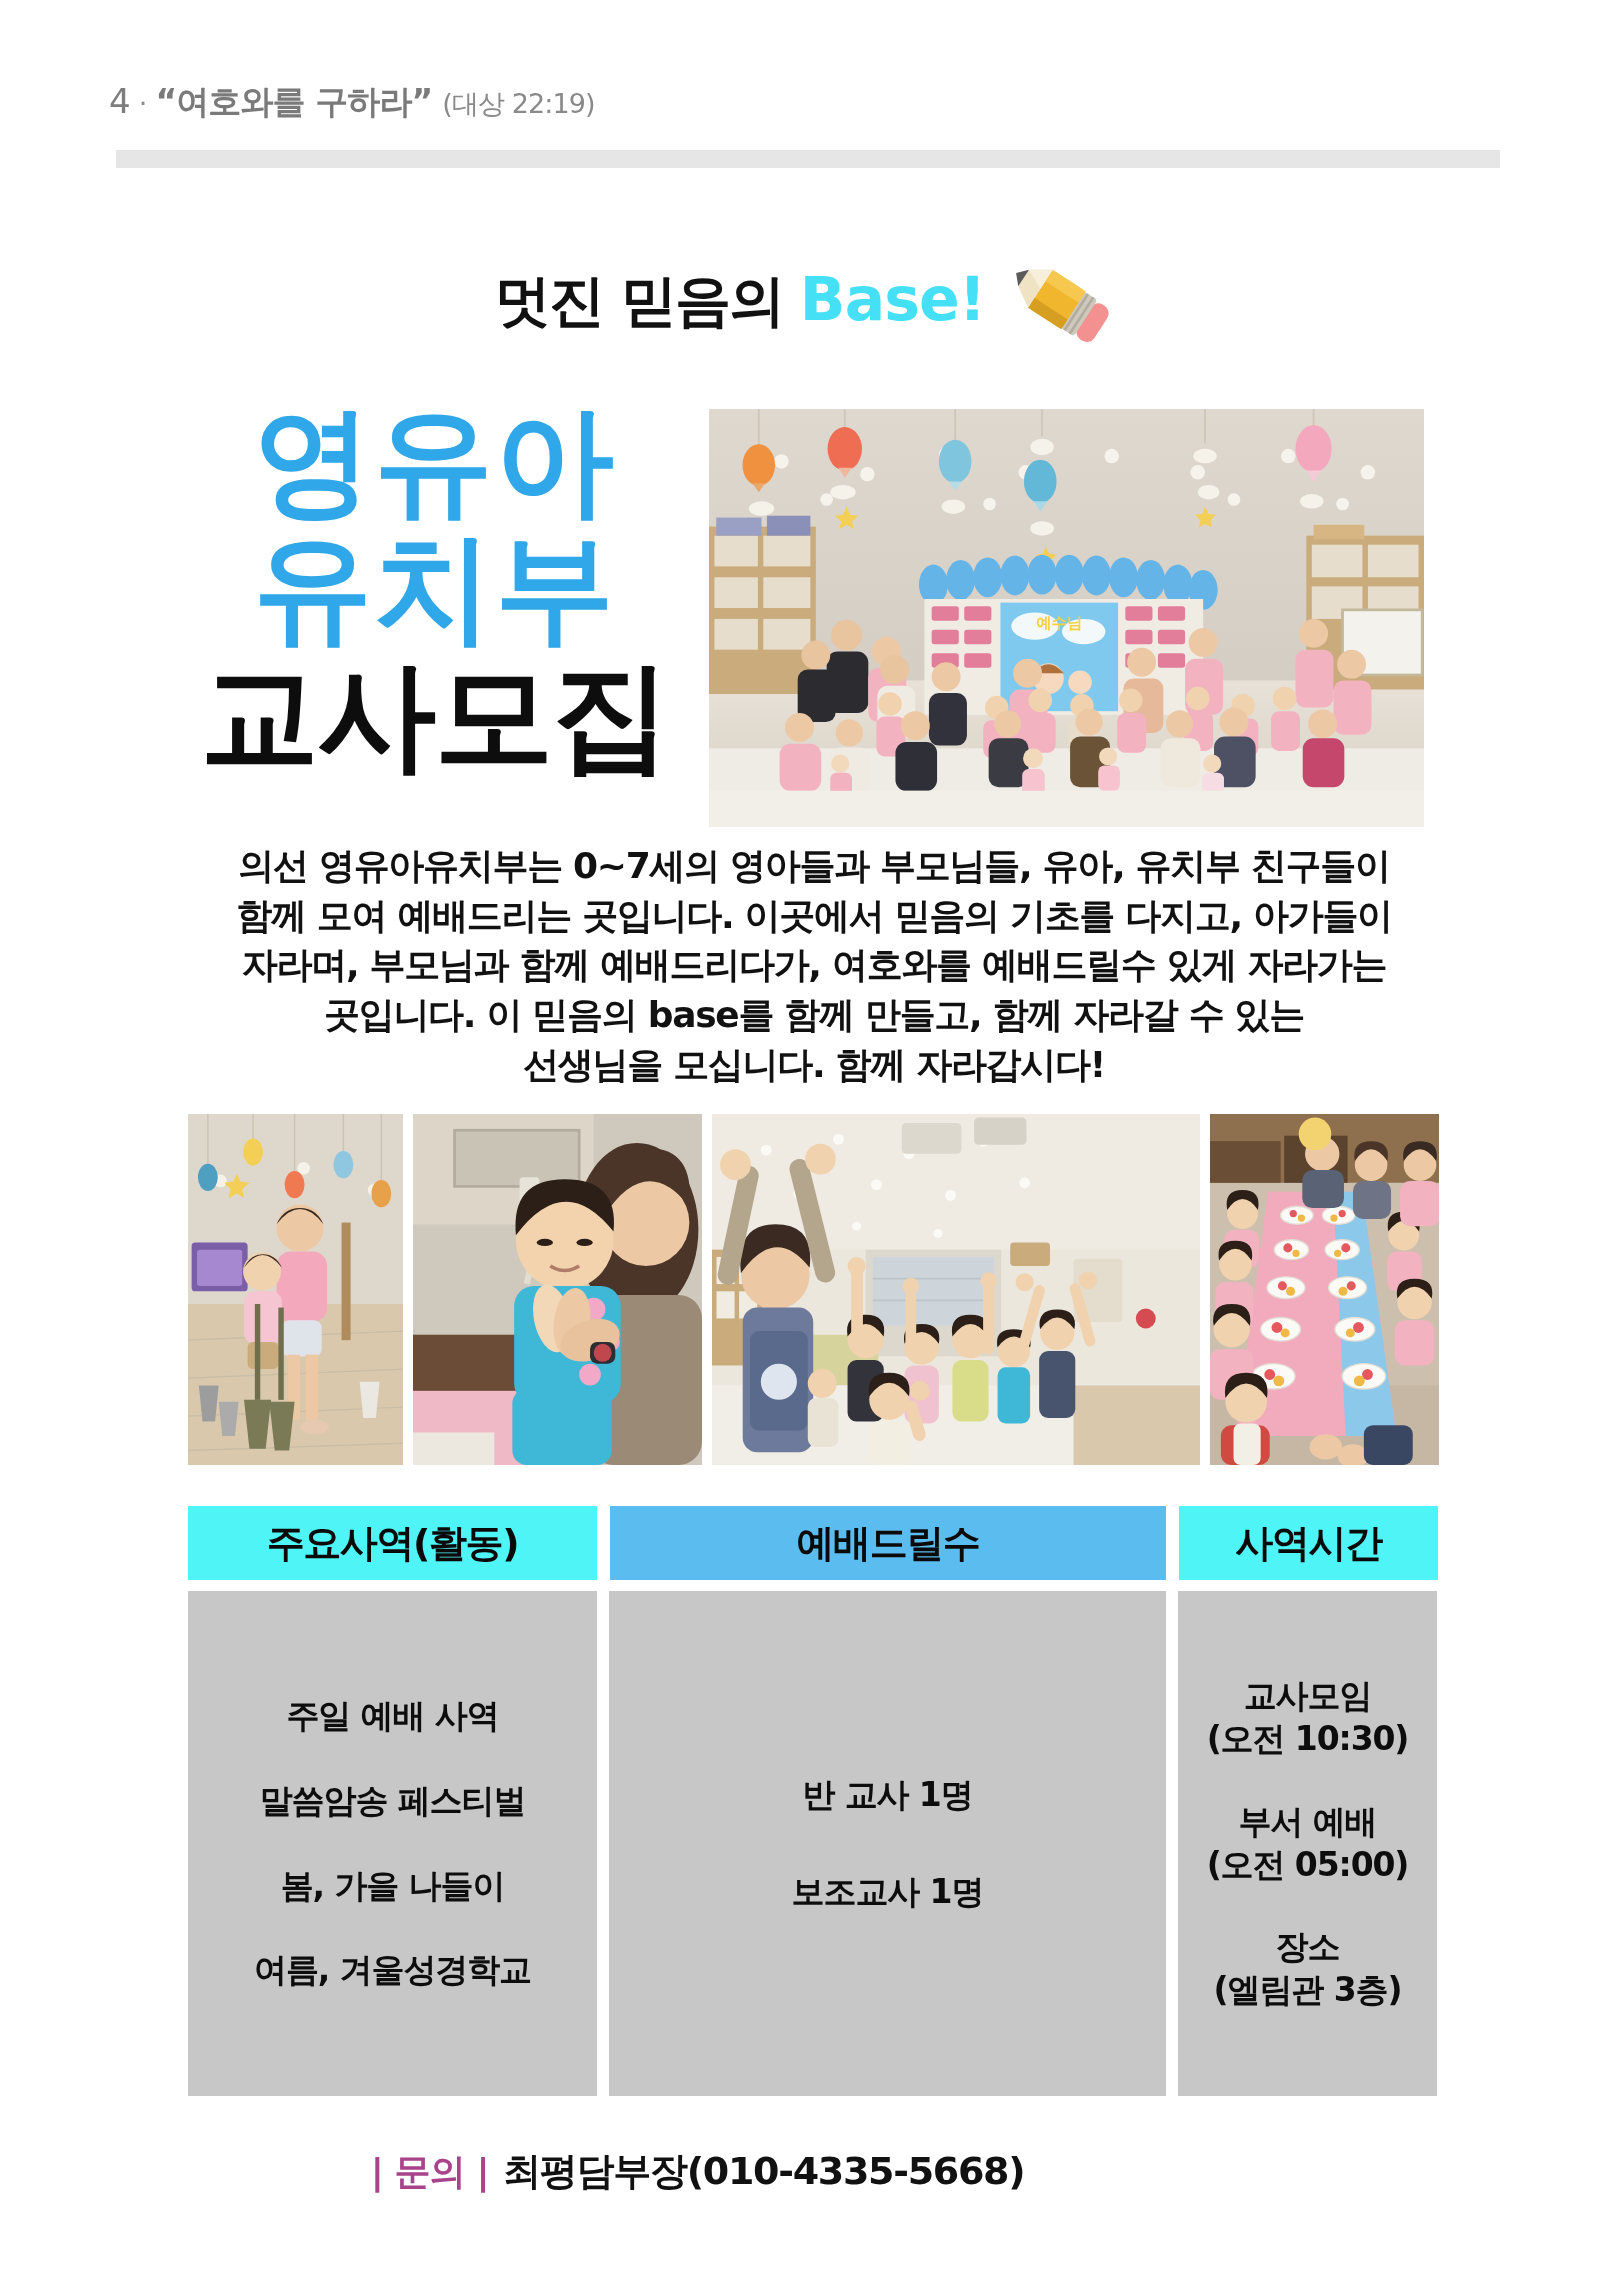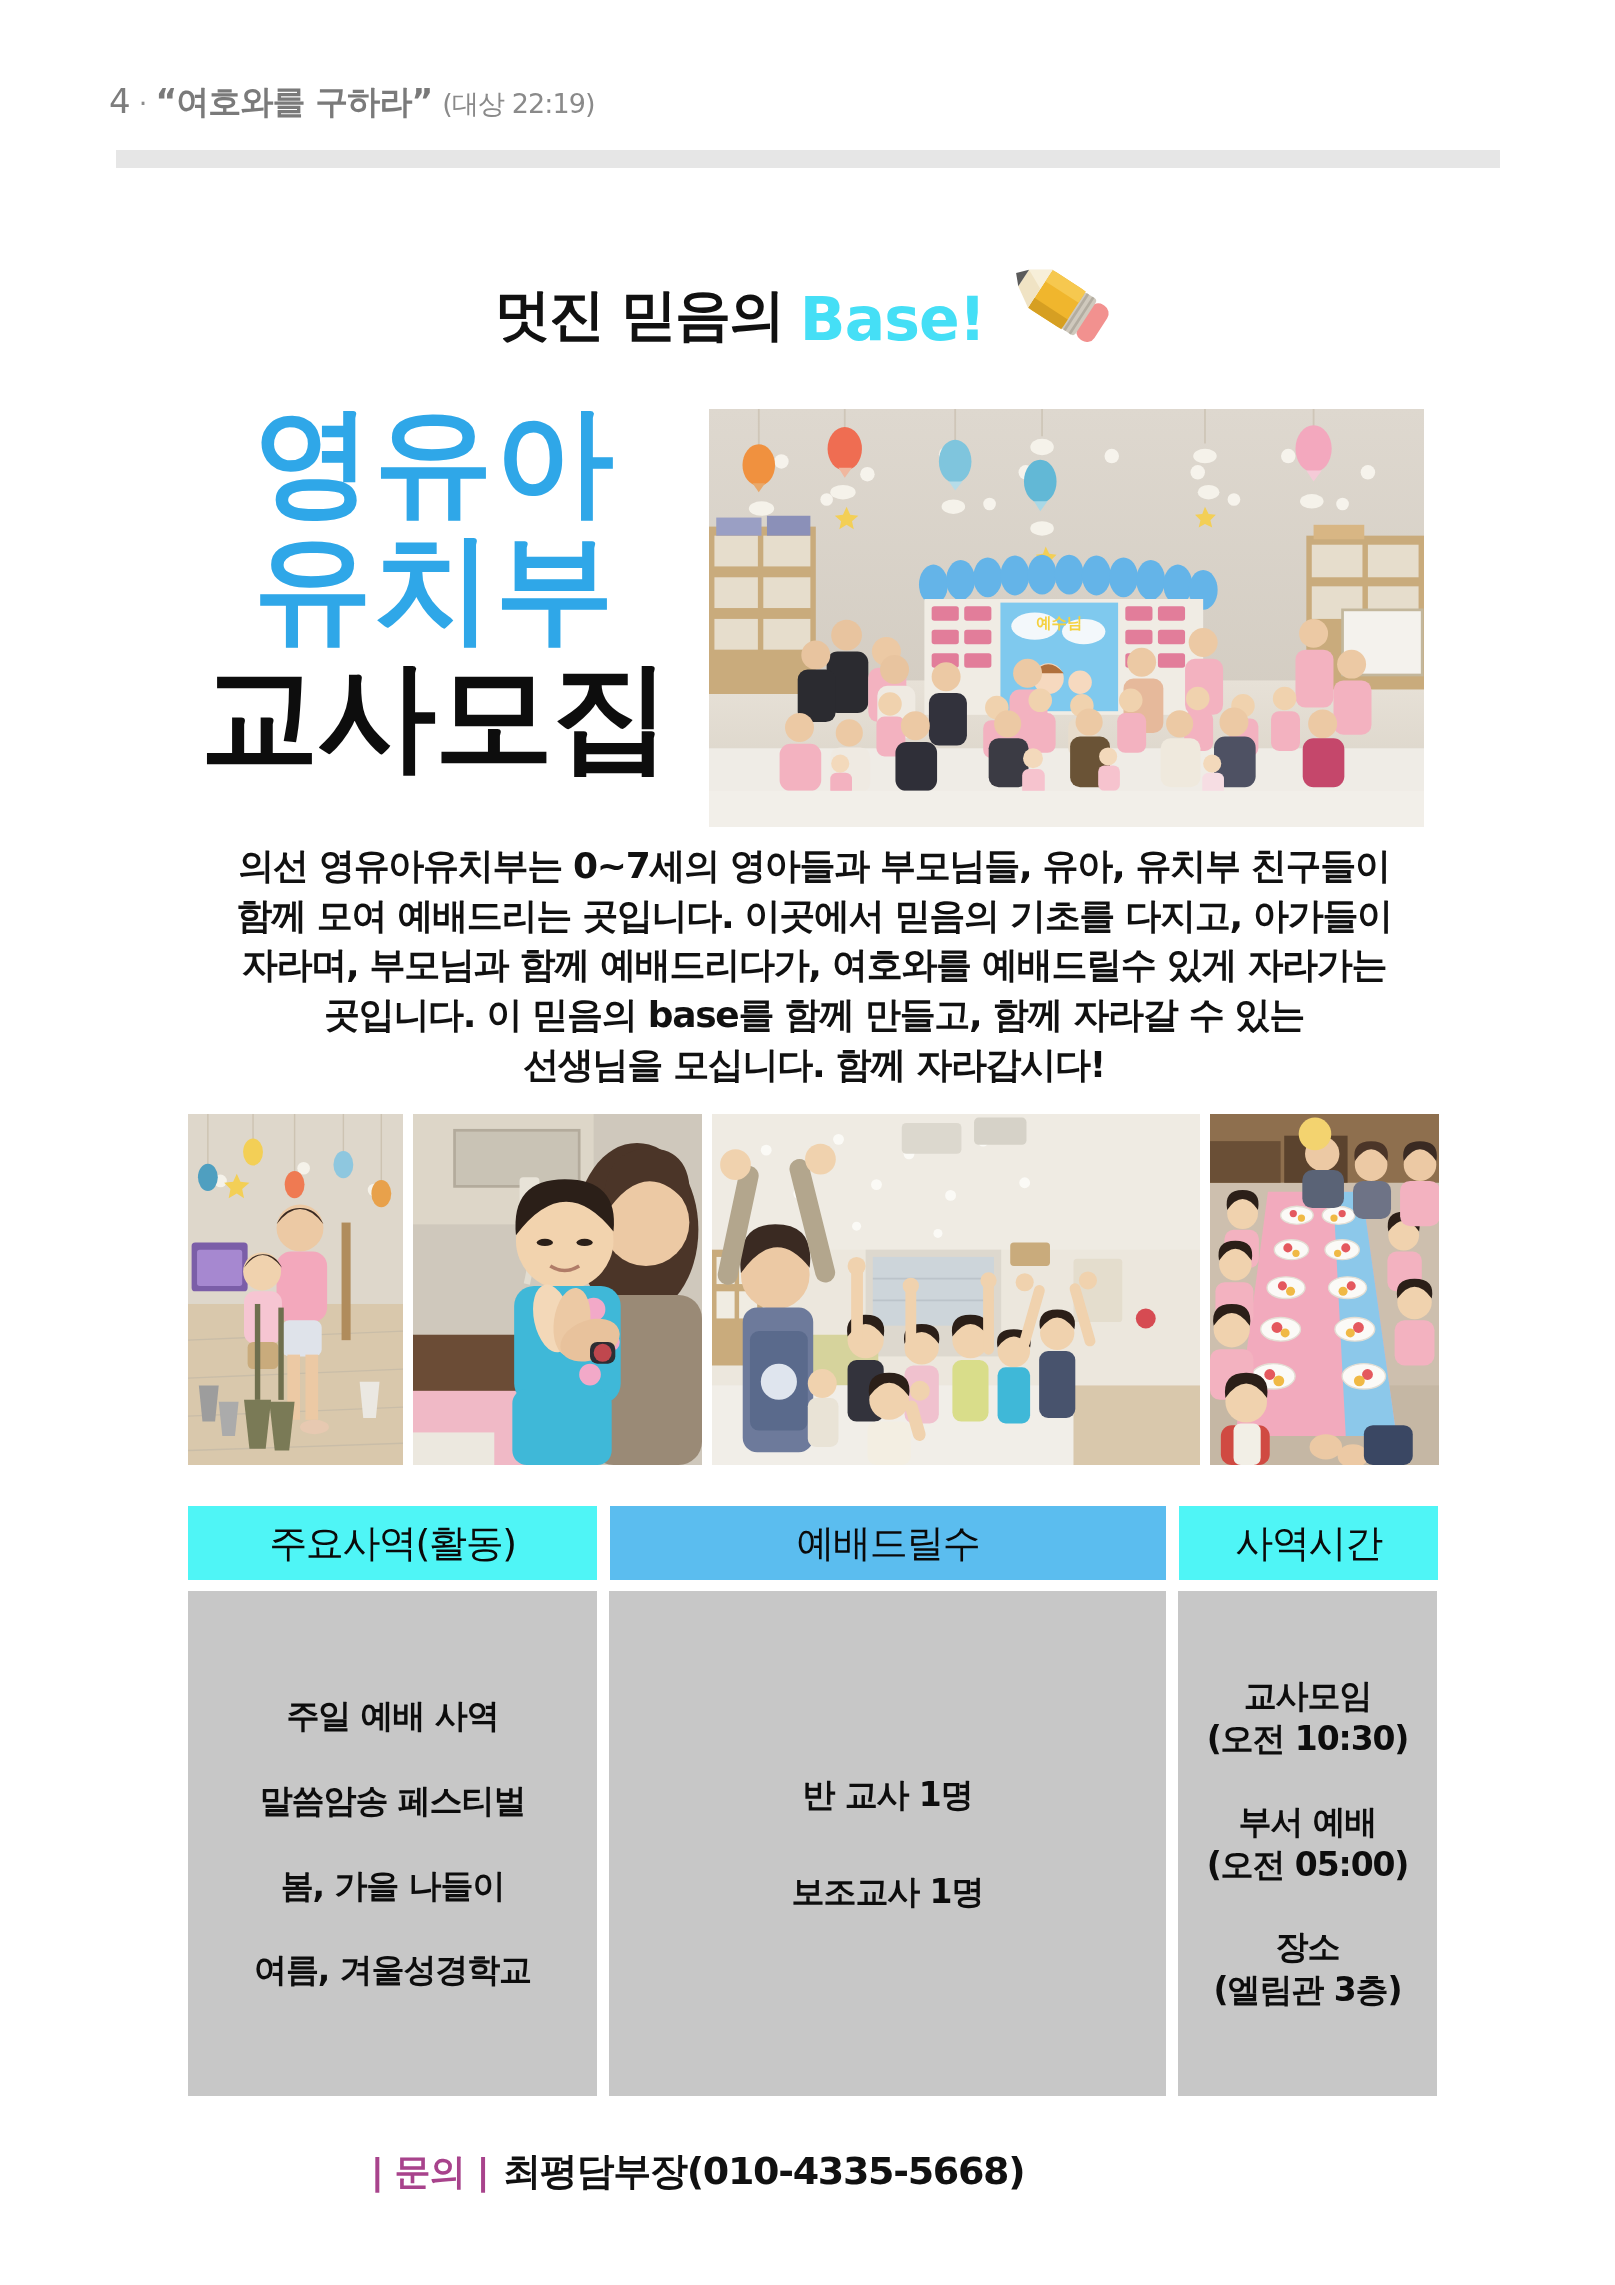--- a/index.html
+++ b/index.html
@@ -73,7 +73,7 @@
     width: 1616px;
     display: flex;
     justify-content: center;
-    align-items: flex-end;
+    align-items: flex-start;
     gap: 16.3px;
   }
   .tagline-text {

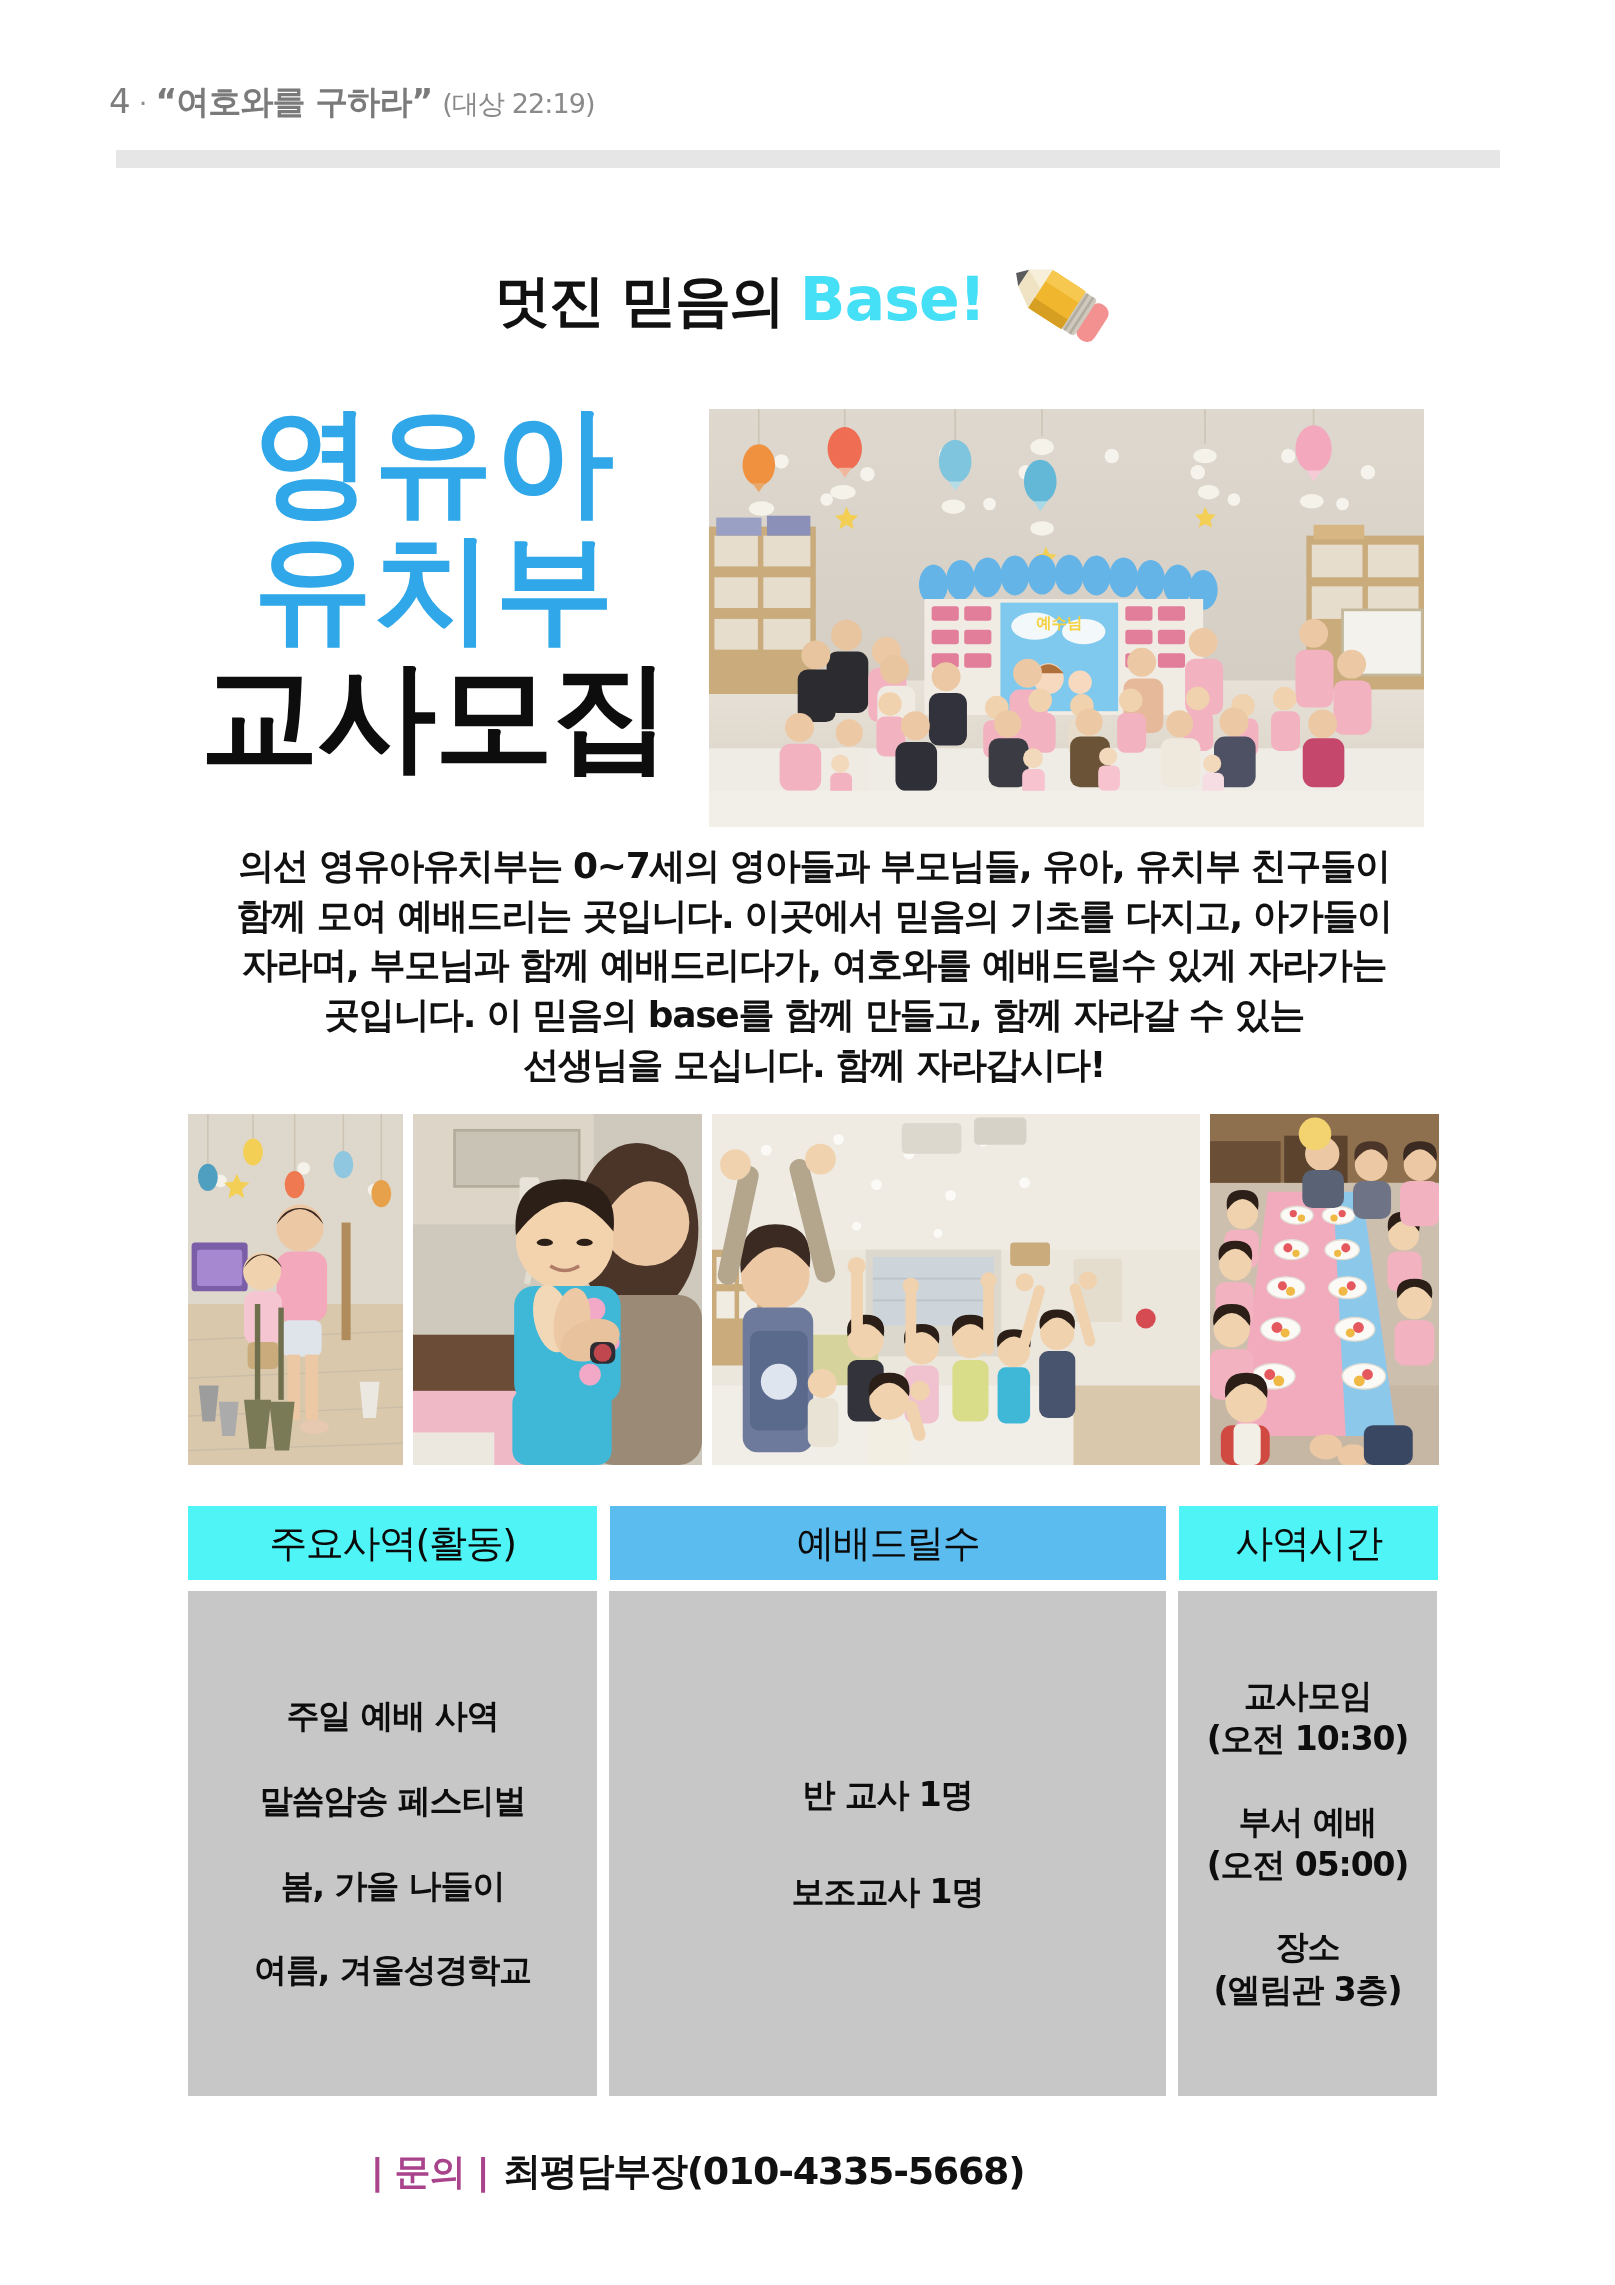--- a/index.html
+++ b/index.html
@@ -182,7 +182,7 @@
     align-items: center;
     justify-content: center;
     font-size: 38px;
-    font-weight: 400;
+    font-weight: 700;
     letter-spacing: -1.4px;
     color: #0a0a0a;
   }

